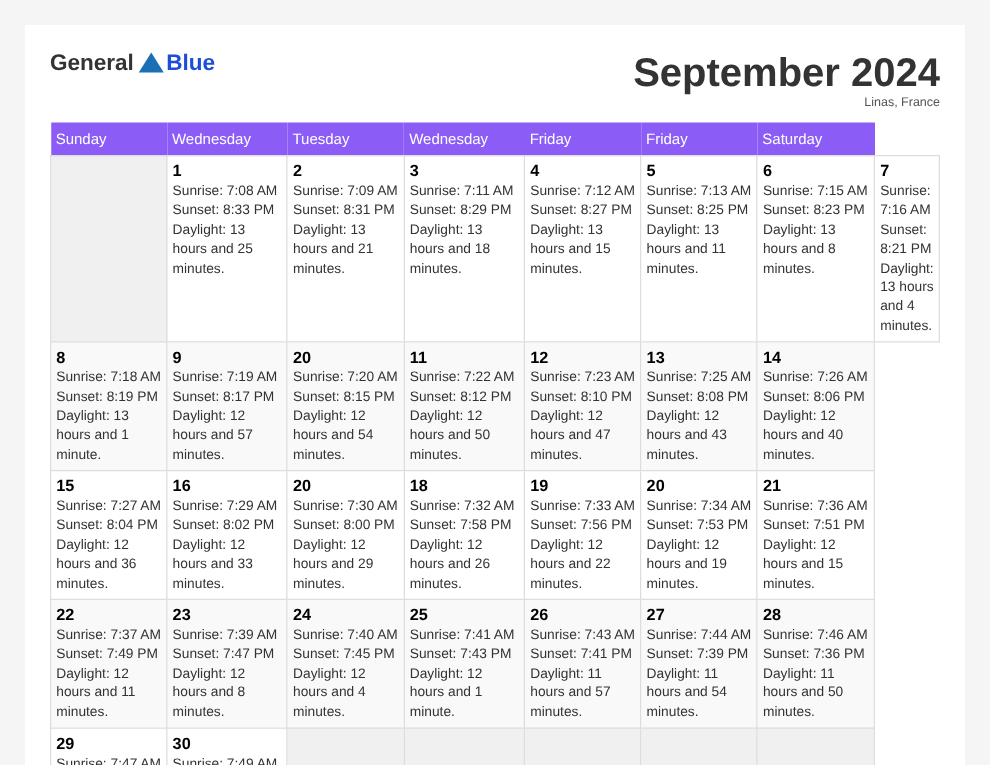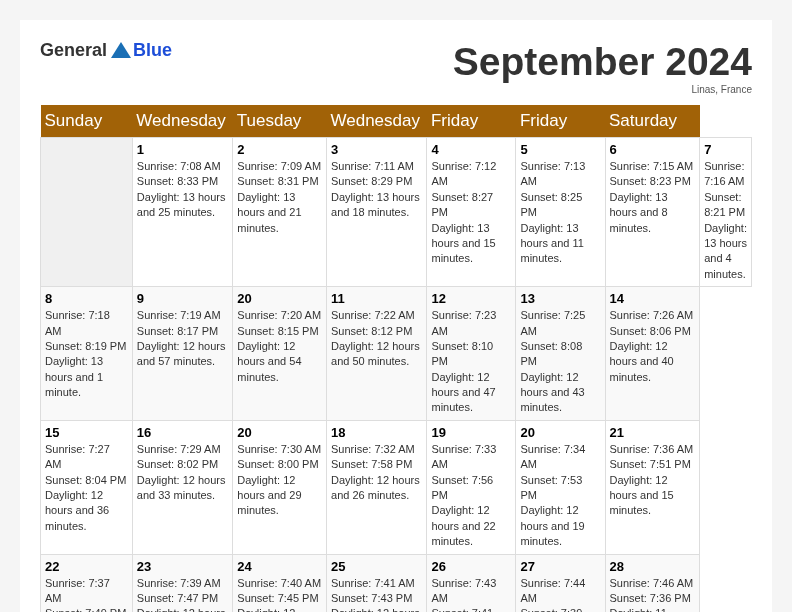--- a/index.html
+++ b/index.html
@@ -44,7 +44,7 @@
       text-align: right;
     }
     .month-title {
-      font-size: 39px;
+      font-size: 32px;
       font-weight: bold;
       color: #333;
     }

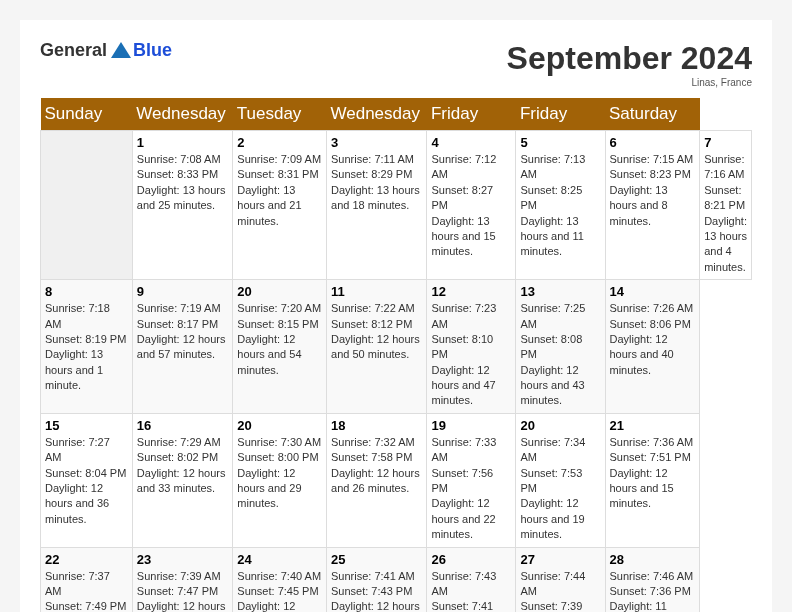--- a/index.html
+++ b/index.html
@@ -58,11 +58,11 @@
       font-size: 11px;
     }
     thead th {
-      background-color: #a16207;
+      background-color: #8b5cf6;
       color: white;
       padding: 6px 4px;
       text-align: left;
-      font-size: 17px;
+      font-size: 12px;
       font-weight: normal;
     }
     tbody td {

